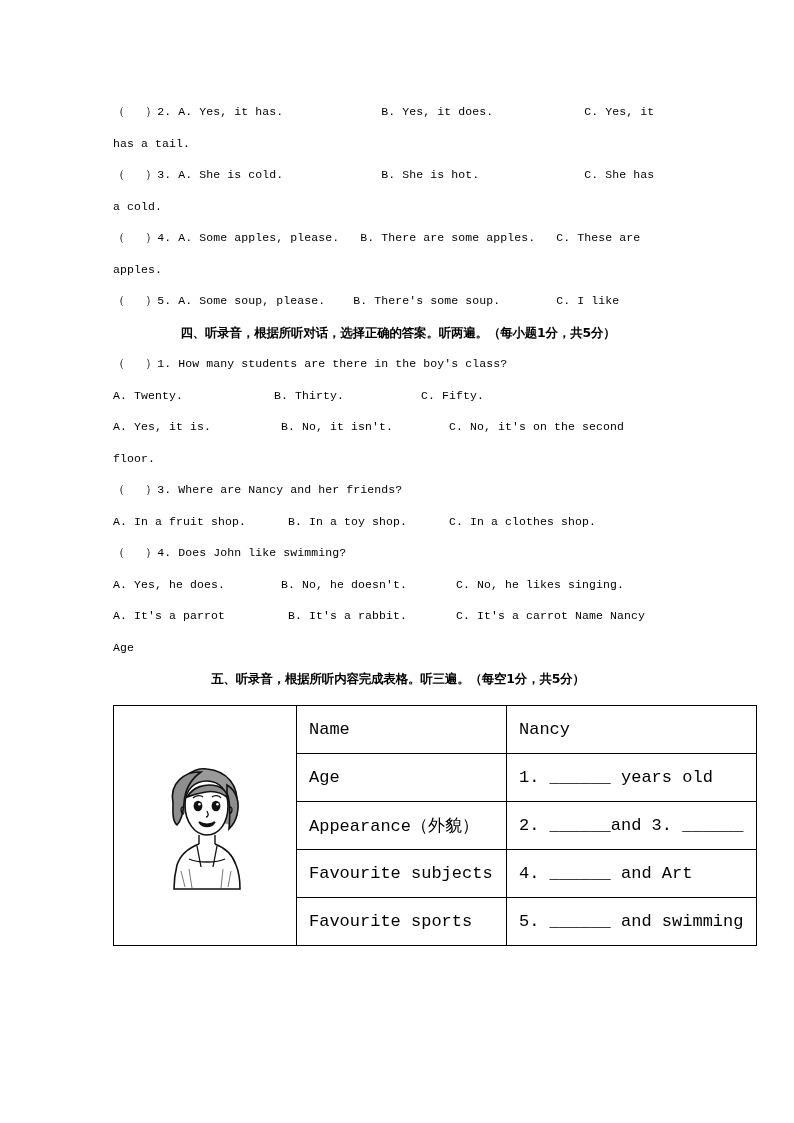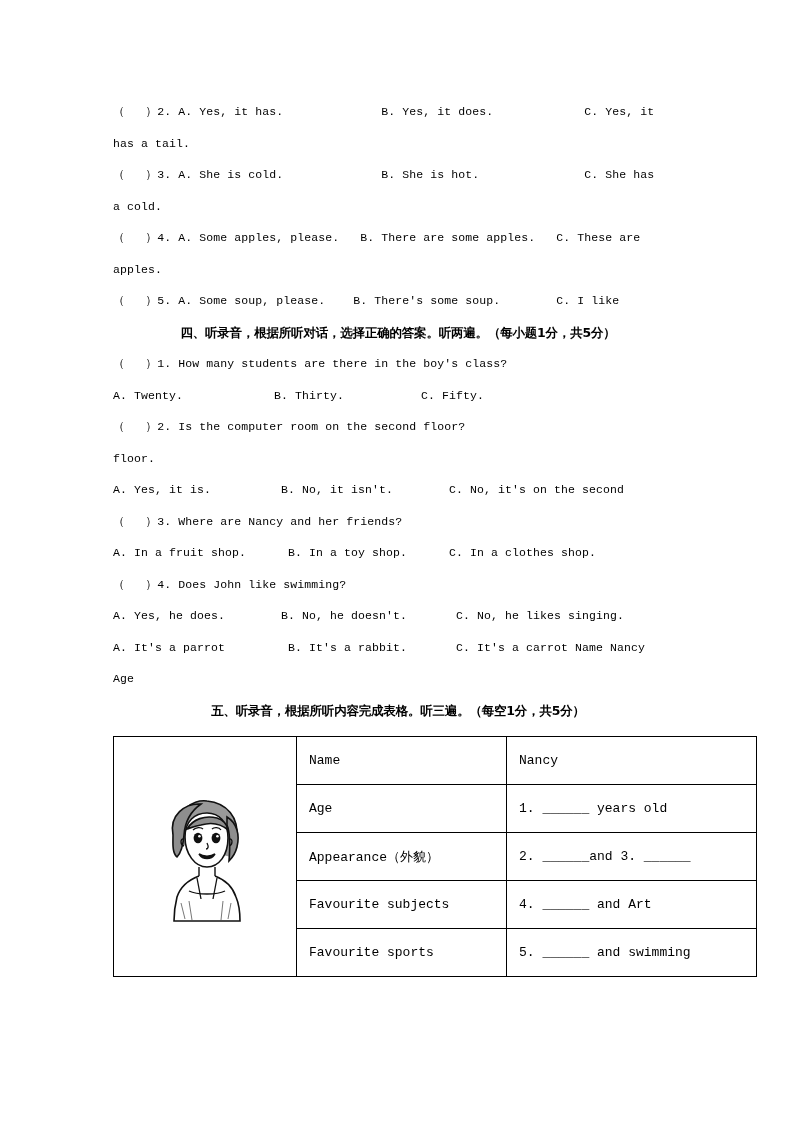--- a/index.html
+++ b/index.html
@@ -97,7 +97,6 @@
     <div>
       <div class="qline">（   ）1. How many students are there in the boy's class?</div>
       <div class="qline">A. Twenty.             B. Thirty.           C. Fifty.</div>
-      <div class="qline">（   ）2. Is the computer room on the second floor?</div>
       <div class="qline">floor.</div>
       <div class="qline">A. Yes, it is.          B. No, it isn't.        C. No, it's on the second</div>
       <div class="qline">（   ）3. Where are Nancy and her friends?</div>

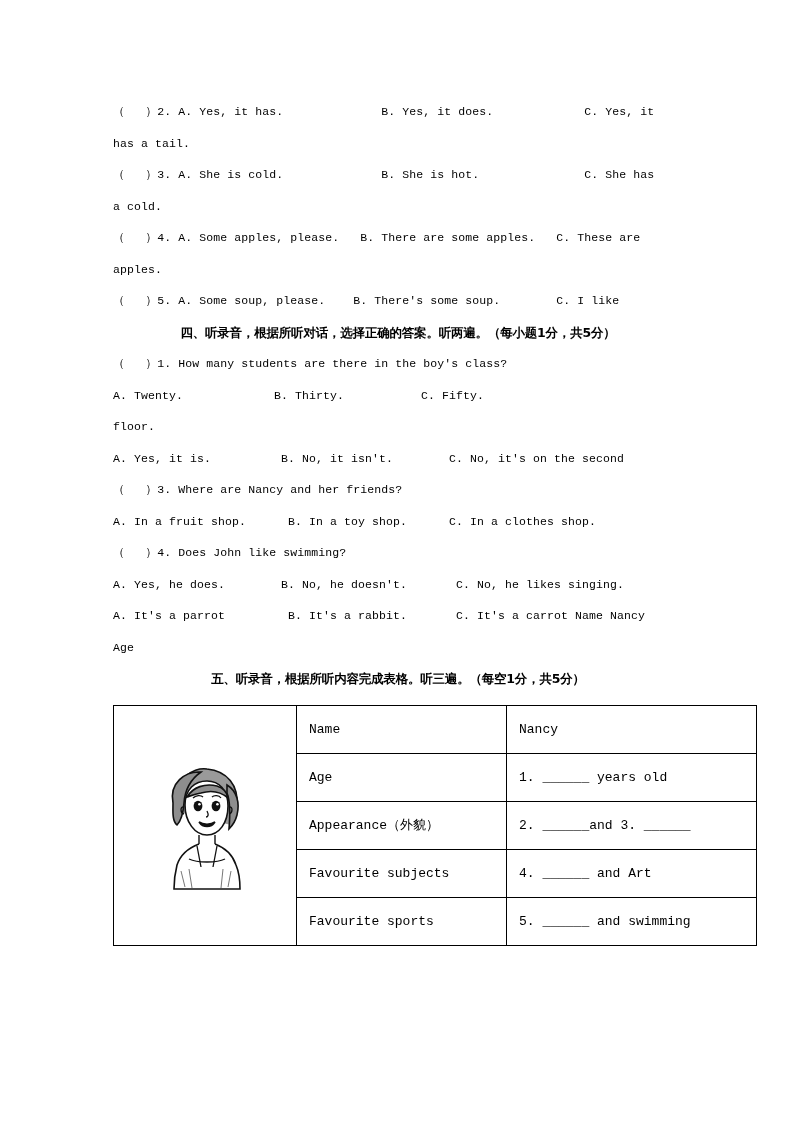--- a/index.html
+++ b/index.html
@@ -97,8 +97,8 @@
     <div>
       <div class="qline">（   ）1. How many students are there in the boy's class?</div>
       <div class="qline">A. Twenty.             B. Thirty.           C. Fifty.</div>
+      <div class="qline">A. Yes, it is.          B. No, it isn't.        C. No, it's on the second</div>
       <div class="qline">floor.</div>
-      <div class="qline">A. Yes, it is.          B. No, it isn't.        C. No, it's on the second</div>
       <div class="qline">（   ）3. Where are Nancy and her friends?</div>
       <div class="qline">A. In a fruit shop.      B. In a toy shop.      C. In a clothes shop.</div>
       <div class="qline">（   ）4. Does John like swimming?</div>

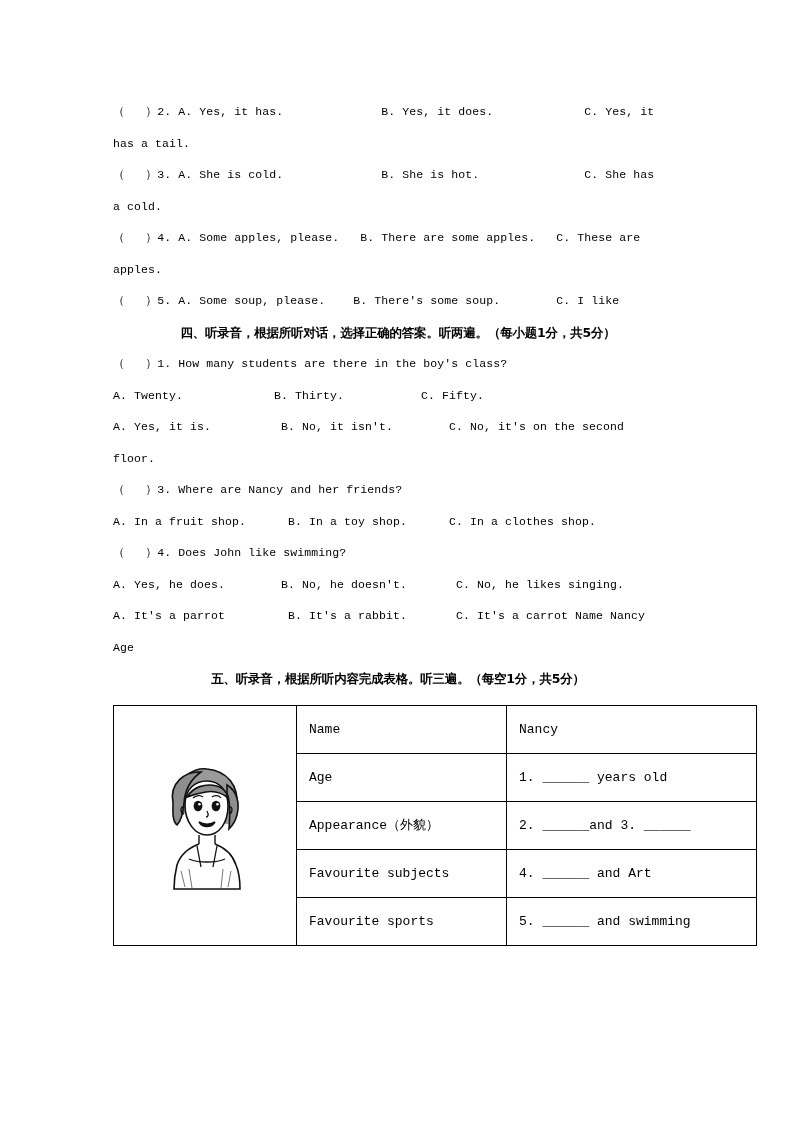--- a/index.html
+++ b/index.html
@@ -58,7 +58,7 @@
   table.grid td {
     border: 1px solid #000;
     font-family: "Liberation Mono", monospace;
-    font-size: 13px;
+    font-size: 17px;
     padding: 10px 12px;
     vertical-align: middle;
     height: 27px;

